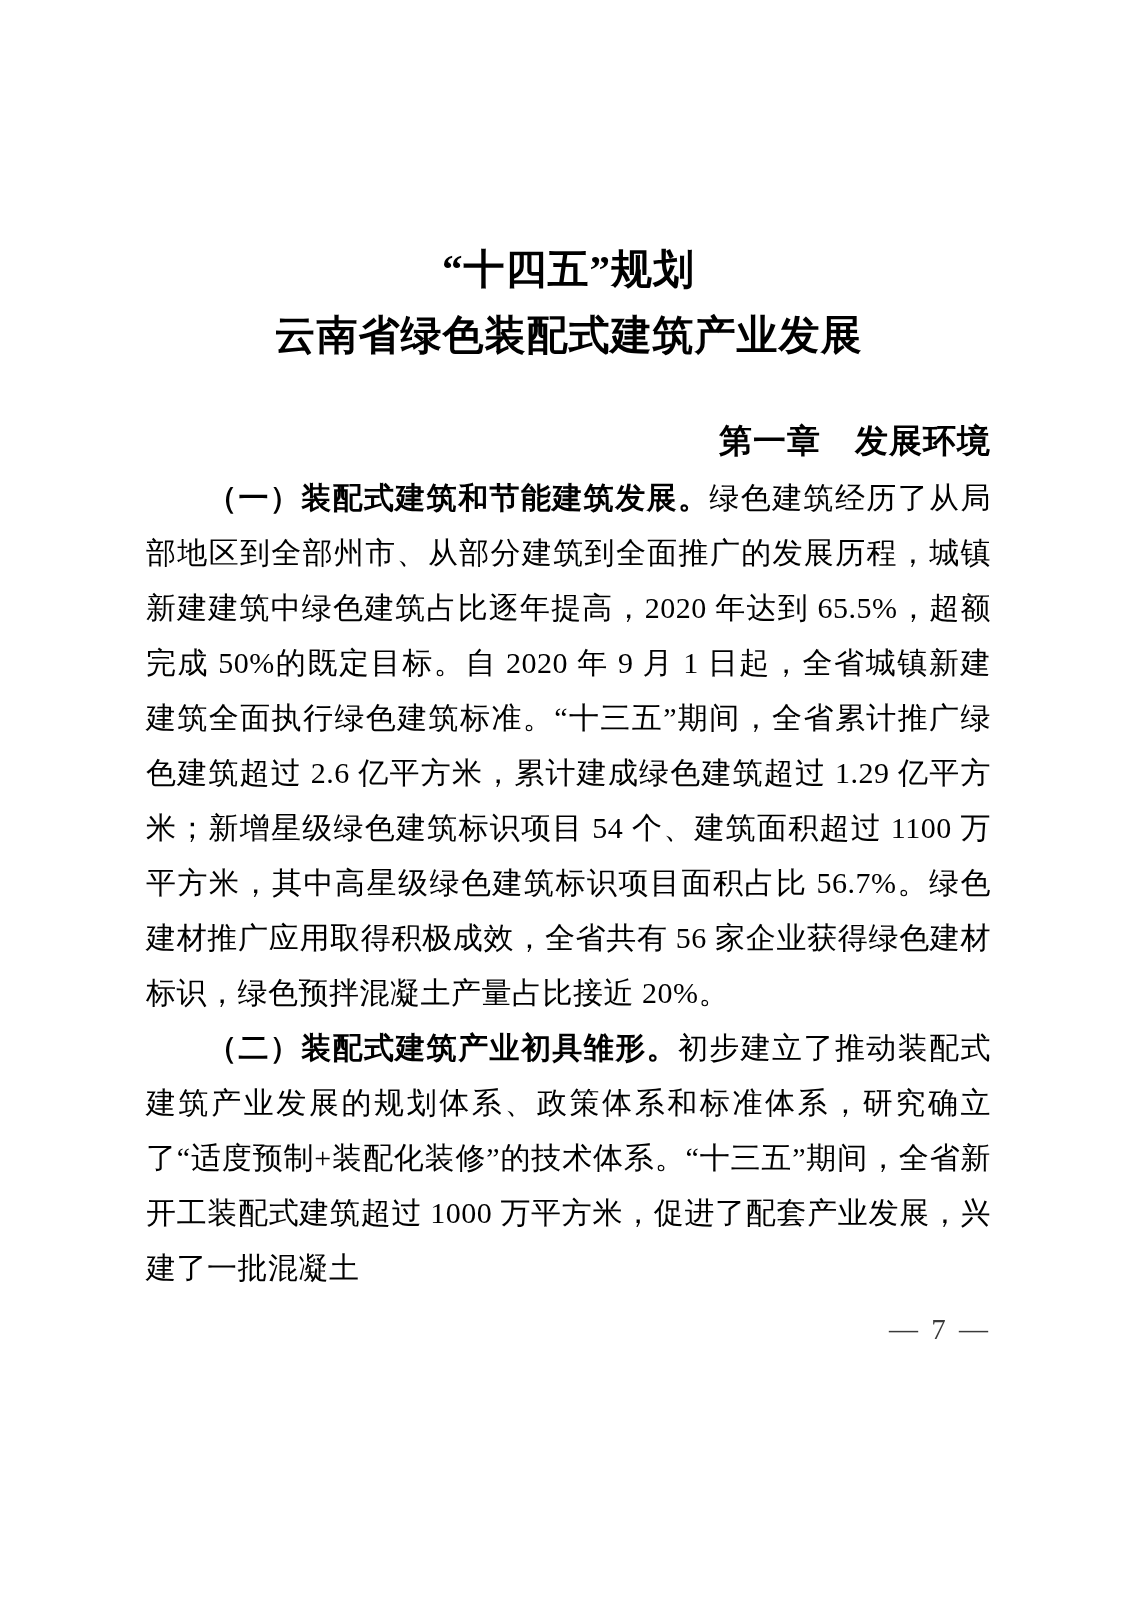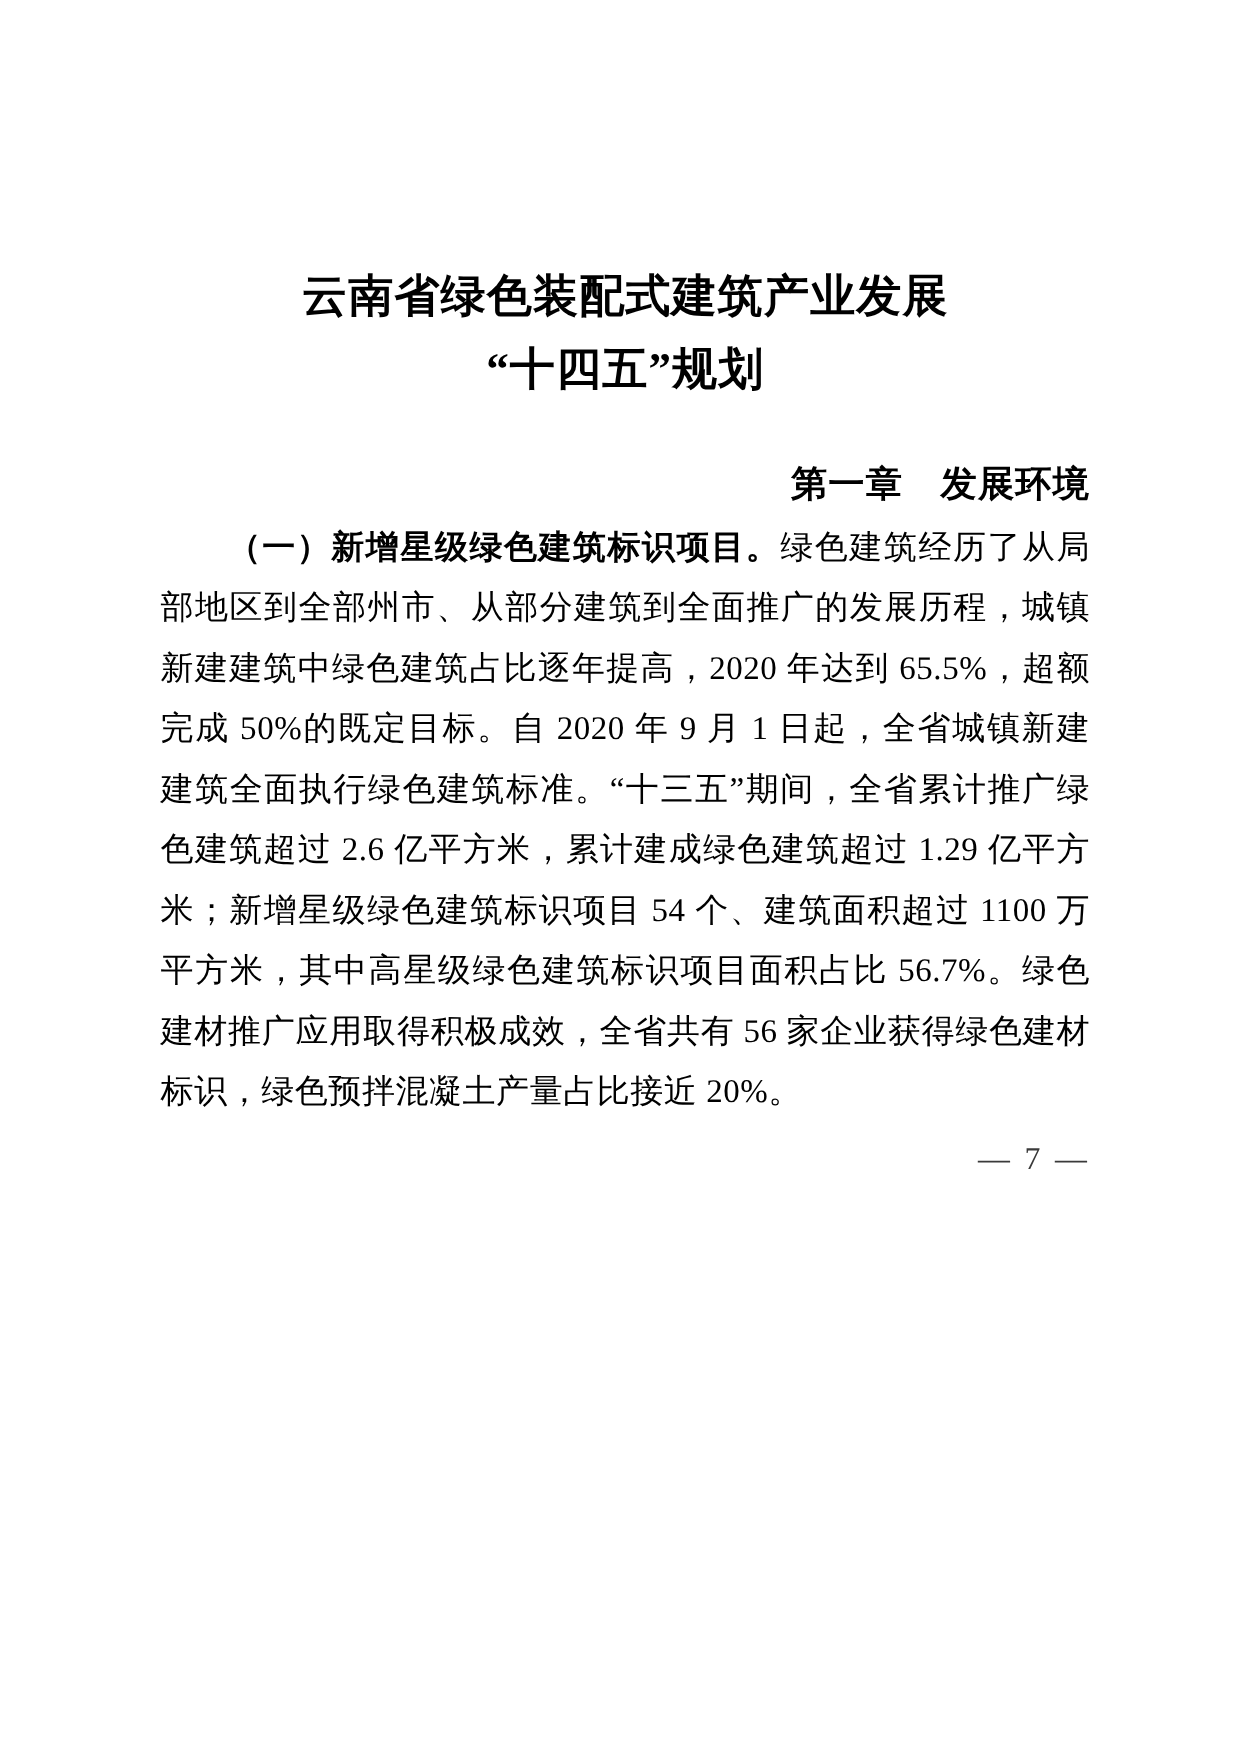--- a/index.html
+++ b/index.html
@@ -78,8 +78,8 @@
 <div class="page">
 
   <h1 class="doc-title">
+    <span class="title-line">“十四五”规划</span>
     <span class="title-line">云南省绿色装配式建筑产业发展</span>
-    <span class="title-line">“十四五”规划</span>
   </h1>
 
 

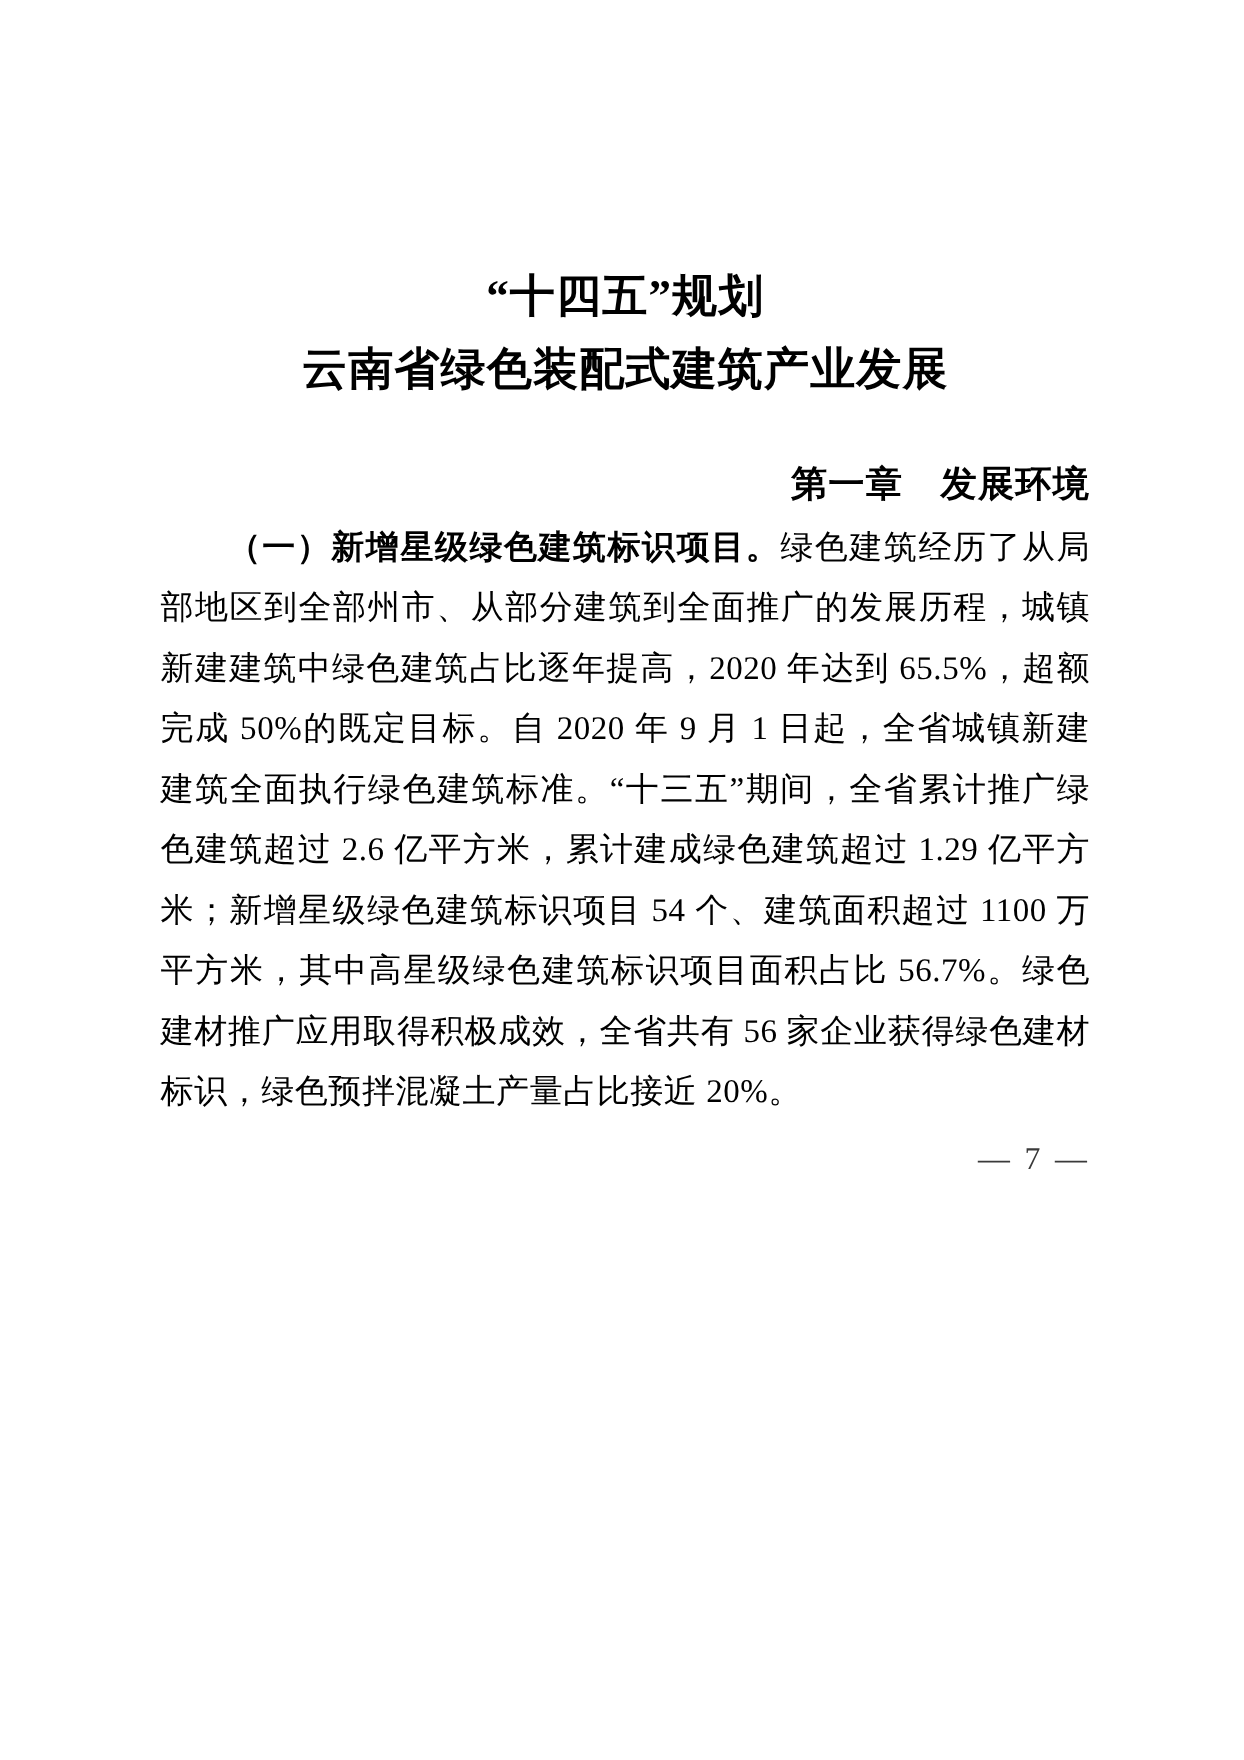--- a/index.html
+++ b/index.html
@@ -86,7 +86,7 @@
   <h2 class="chapter-heading">第一章　发展环境</h2>
 
 
-  <p class="body-par indent2"><span class="lead">（一）新增星级绿色建筑标识项目。</span><span>绿色建筑经历了从局部地区到全部州市、从部分建筑到全面推广的发展历程，城镇新建建筑中绿色建筑占比逐年提高，2020 年达到 65.5%，超额完成 50%的既定目标。自 2020 年 9 月 1 日起，全省城镇新建建筑全面执行绿色建筑标准。“十三五”期间，全省累计推广绿色建筑超过 2.6 亿平方米，累计建成绿色建筑超过 1.29 亿平方米；新增星级绿色建筑标识项目 54 个、建筑面积超过 1100 万平方米，其中高星级绿色建筑标识项目面积占比 56.7%。绿色建材推广应用取得积极成效，全省共有 56 家企业获得绿色建材标识，绿色预拌混凝土产量占比接近 20%。</span></p>
+  <p class="body-par indent2"><span class="lead">（一）装配式建筑和节能建筑发展。</span><span>绿色建筑经历了从局部地区到全部州市、从部分建筑到全面推广的发展历程，城镇新建建筑中绿色建筑占比逐年提高，2020 年达到 65.5%，超额完成 50%的既定目标。自 2020 年 9 月 1 日起，全省城镇新建建筑全面执行绿色建筑标准。“十三五”期间，全省累计推广绿色建筑超过 2.6 亿平方米，累计建成绿色建筑超过 1.29 亿平方米；新增星级绿色建筑标识项目 54 个、建筑面积超过 1100 万平方米，其中高星级绿色建筑标识项目面积占比 56.7%。绿色建材推广应用取得积极成效，全省共有 56 家企业获得绿色建材标识，绿色预拌混凝土产量占比接近 20%。</span></p>
 
 
   <div class="page-number">— 7 —</div>

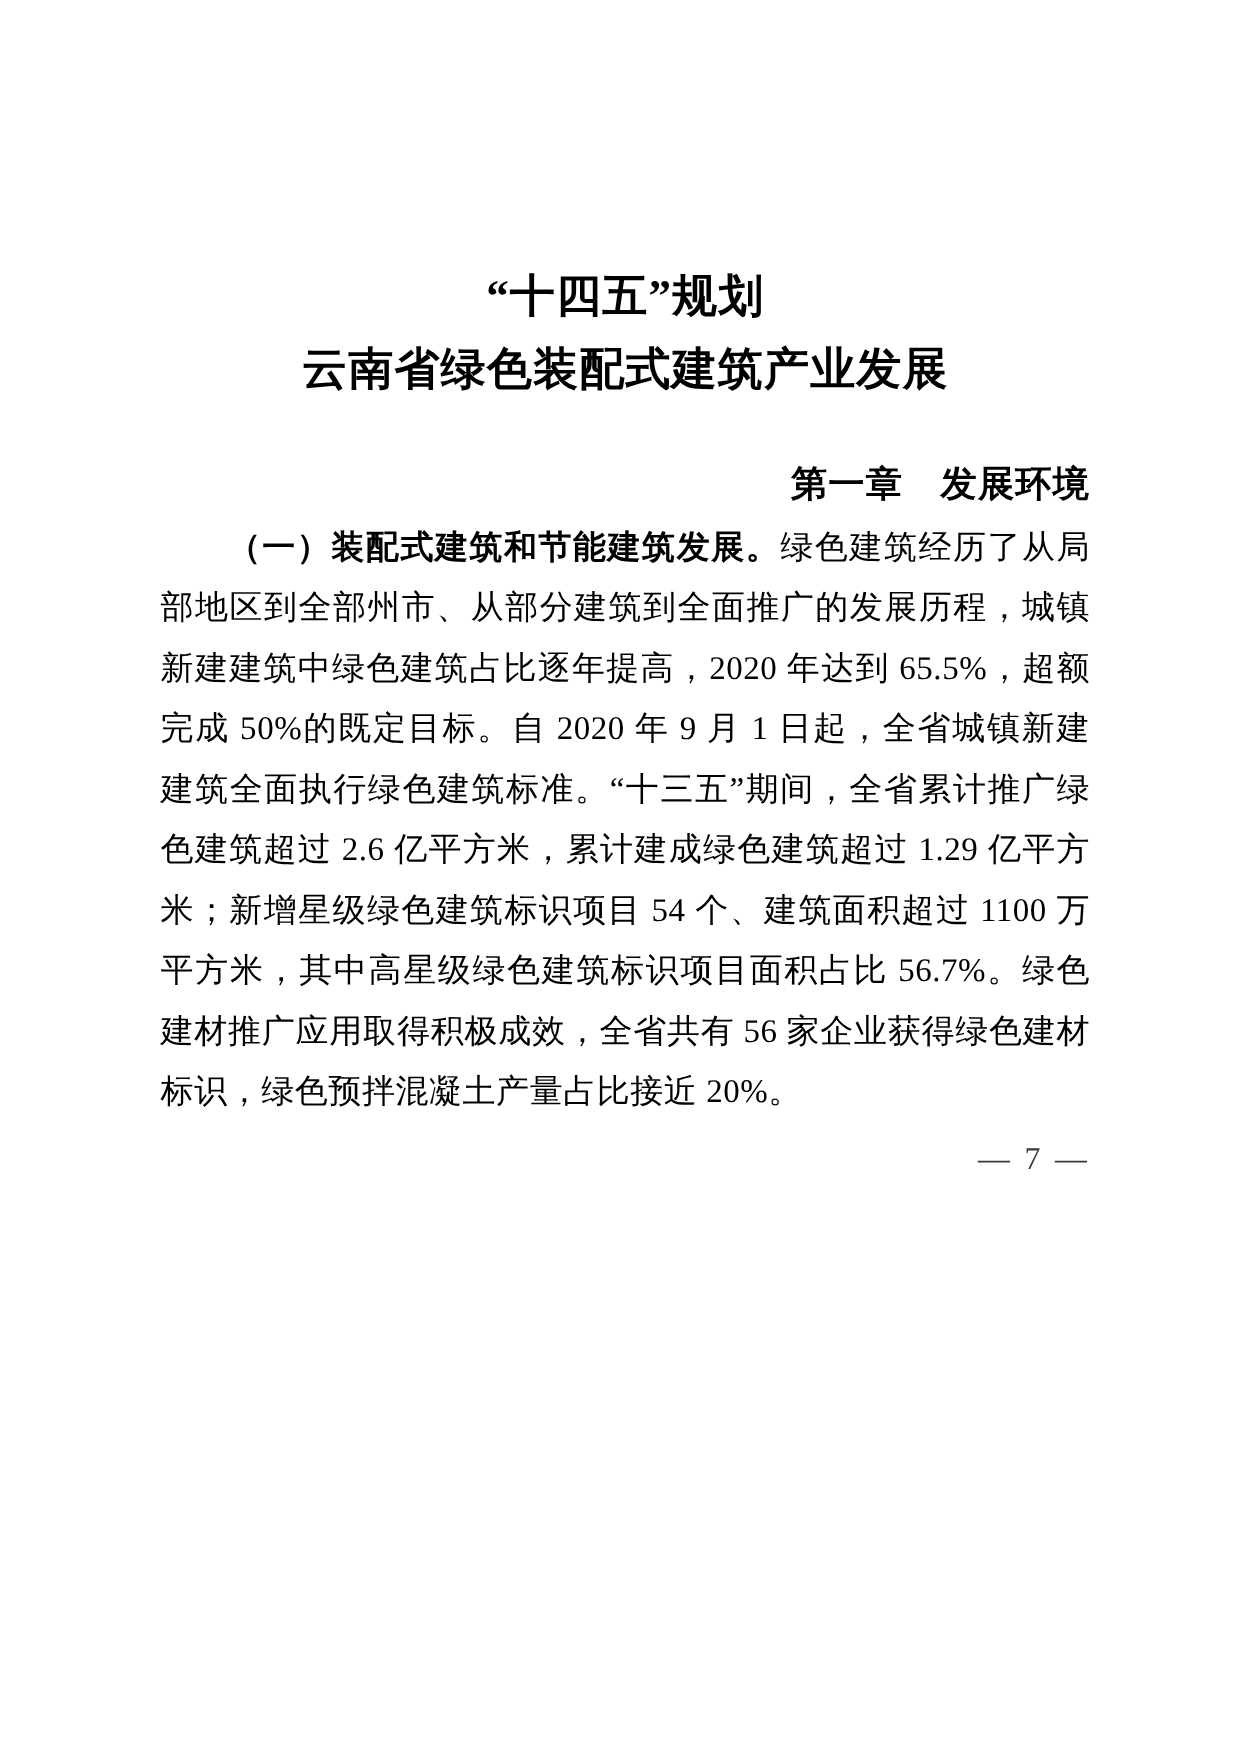--- a/index.html
+++ b/index.html
@@ -88,6 +88,7 @@
 
   <p class="body-par indent2"><span class="lead">（一）装配式建筑和节能建筑发展。</span><span>绿色建筑经历了从局部地区到全部州市、从部分建筑到全面推广的发展历程，城镇新建建筑中绿色建筑占比逐年提高，2020 年达到 65.5%，超额完成 50%的既定目标。自 2020 年 9 月 1 日起，全省城镇新建建筑全面执行绿色建筑标准。“十三五”期间，全省累计推广绿色建筑超过 2.6 亿平方米，累计建成绿色建筑超过 1.29 亿平方米；新增星级绿色建筑标识项目 54 个、建筑面积超过 1100 万平方米，其中高星级绿色建筑标识项目面积占比 56.7%。绿色建材推广应用取得积极成效，全省共有 56 家企业获得绿色建材标识，绿色预拌混凝土产量占比接近 20%。</span></p>
 
+  <p class="body-par indent2"><span class="lead">（二）装配式建筑产业初具雏形。</span><span>初步建立了推动装配式建筑产业发展的规划体系、政策体系和标准体系，研究确立了“适度预制+装配化装修”的技术体系。“十三五”期间，全省新开工装配式建筑超过 1000 万平方米，促进了配套产业发展，兴建了一批混凝土</span></p>
 
   <div class="page-number">— 7 —</div>
 

